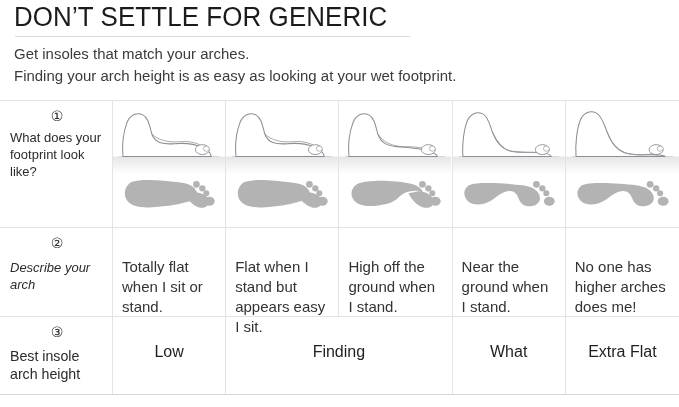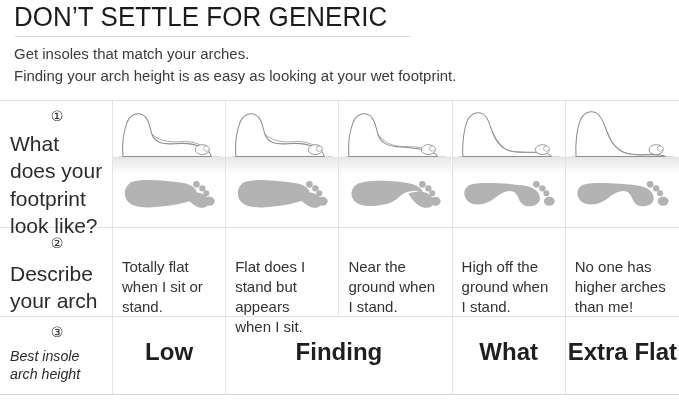--- a/index.html
+++ b/index.html
@@ -50,7 +50,7 @@
     margin:2px 0 0 0;font-family:"DejaVu Sans",sans-serif;
   }
   .labeltext{
-    font-size:21px;color:#2b2b2b;line-height:1.30;margin-top:7px;
+    font-size:13px;color:#2b2b2b;line-height:1.30;margin-top:7px;
     font-weight:400;
   }
   .labeltext.small{font-size:14.2px;line-height:1.26;font-style:italic;}

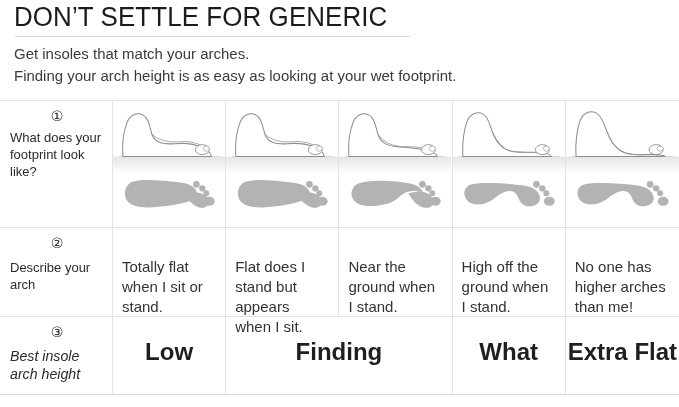--- a/index.html
+++ b/index.html
@@ -55,7 +55,7 @@
   }
   .labeltext.small{font-size:14.2px;line-height:1.26;font-style:italic;}
   .row-describe .labelcell{justify-content:flex-start;}
-  .row-describe .labeltext{margin-top:10px;}
+  .row-describe .labeltext{margin-top:10px;font-style:italic;}
   .row-height .labeltext{margin-top:9px;}
 
   

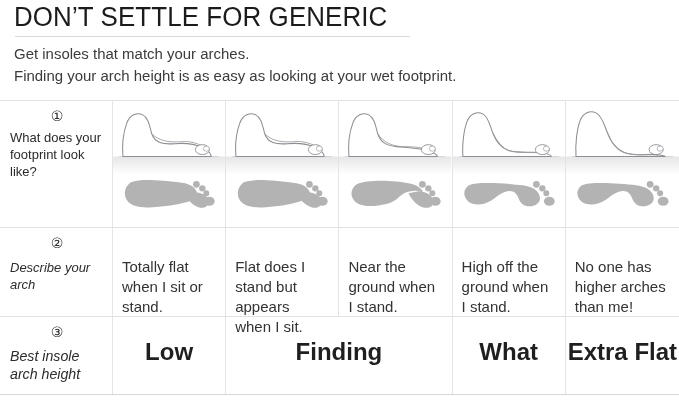--- a/index.html
+++ b/index.html
@@ -214,7 +214,7 @@
         <div class="desc">Totally flat when I sit or stand.</div>
       </div>
       <div class="cell col-d">
-        <div class="desc">Flat does I stand but appears when I sit.</div>
+        <div class="desc">Flat when I stand but appears easy I sit.</div>
       </div>
       <div class="cell col-d">
         <div class="desc">Near the ground when I stand.</div>

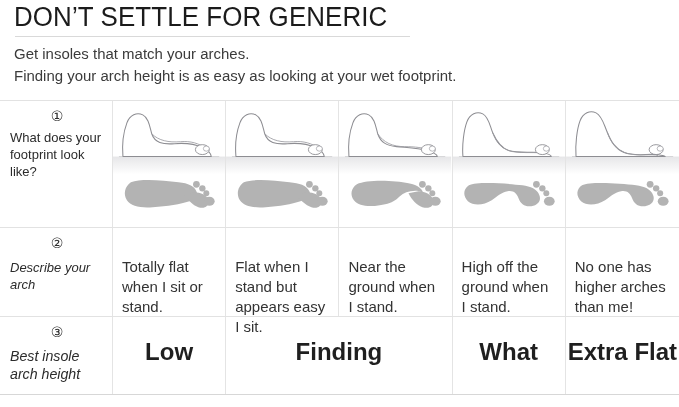--- a/index.html
+++ b/index.html
@@ -217,10 +217,10 @@
         <div class="desc">Flat when I stand but appears easy I sit.</div>
       </div>
       <div class="cell col-d">
+        <div class="desc">High off the ground when I stand.</div>
+      </div>
+      <div class="cell col-d">
         <div class="desc">Near the ground when I stand.</div>
-      </div>
-      <div class="cell col-d">
-        <div class="desc">High off the ground when I stand.</div>
       </div>
       <div class="cell col-d">
         <div class="desc">No one has higher arches than me!</div>

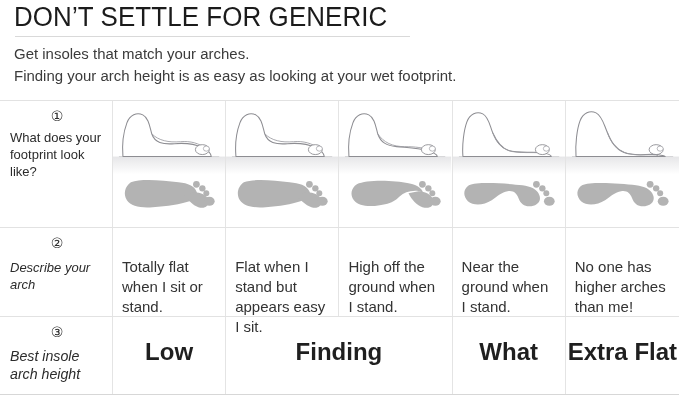--- a/index.html
+++ b/index.html
@@ -223,7 +223,7 @@
         <div class="desc">Near the ground when I stand.</div>
       </div>
       <div class="cell col-d">
-        <div class="desc">No one has higher arches than me!</div>
+        <div class="desc">No one has higher arches does me!</div>
       </div>
     </div>
 

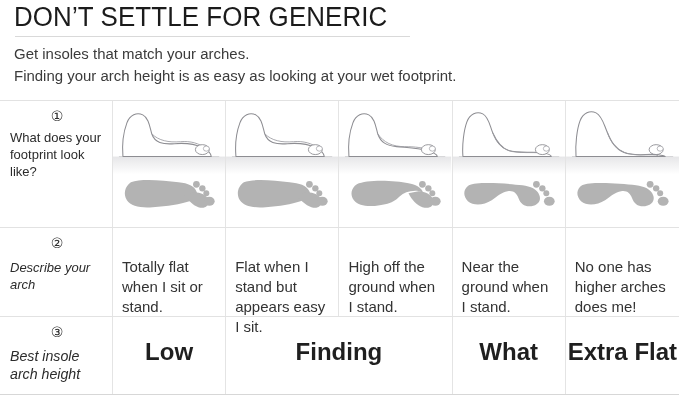--- a/index.html
+++ b/index.html
@@ -53,7 +53,7 @@
     font-size:13px;color:#2b2b2b;line-height:1.30;margin-top:7px;
     font-weight:400;
   }
-  .labeltext.small{font-size:14.2px;line-height:1.26;font-style:italic;}
+  .labeltext.small{font-size:14.2px;line-height:1.26;}
   .row-describe .labelcell{justify-content:flex-start;}
   .row-describe .labeltext{margin-top:10px;font-style:italic;}
   .row-height .labeltext{margin-top:9px;}

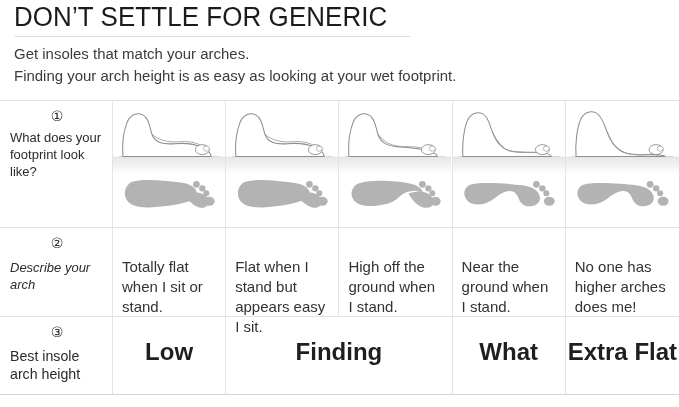--- a/index.html
+++ b/index.html
@@ -69,7 +69,7 @@
   
   .archname{
     display:flex;align-items:center;justify-content:center;
-    height:100%;font-size:24px;color:#1f1f1f;font-weight:700;
+    height:100%;font-size:16px;color:#1f1f1f;font-weight:400;
     padding-bottom:8px;box-sizing:border-box;
   }
 </style>

